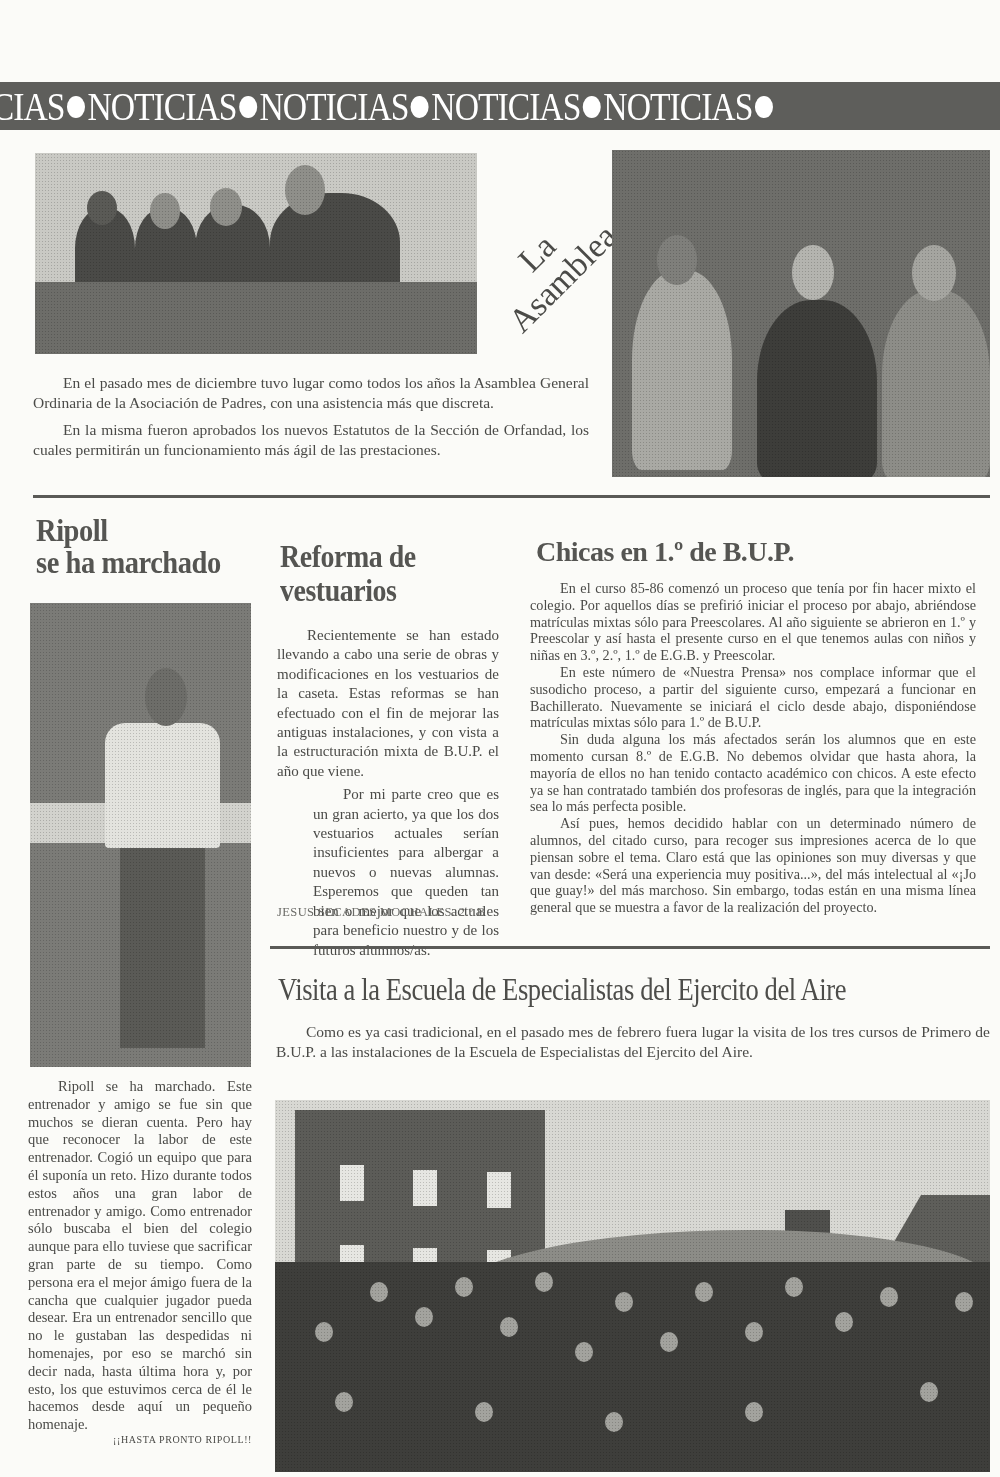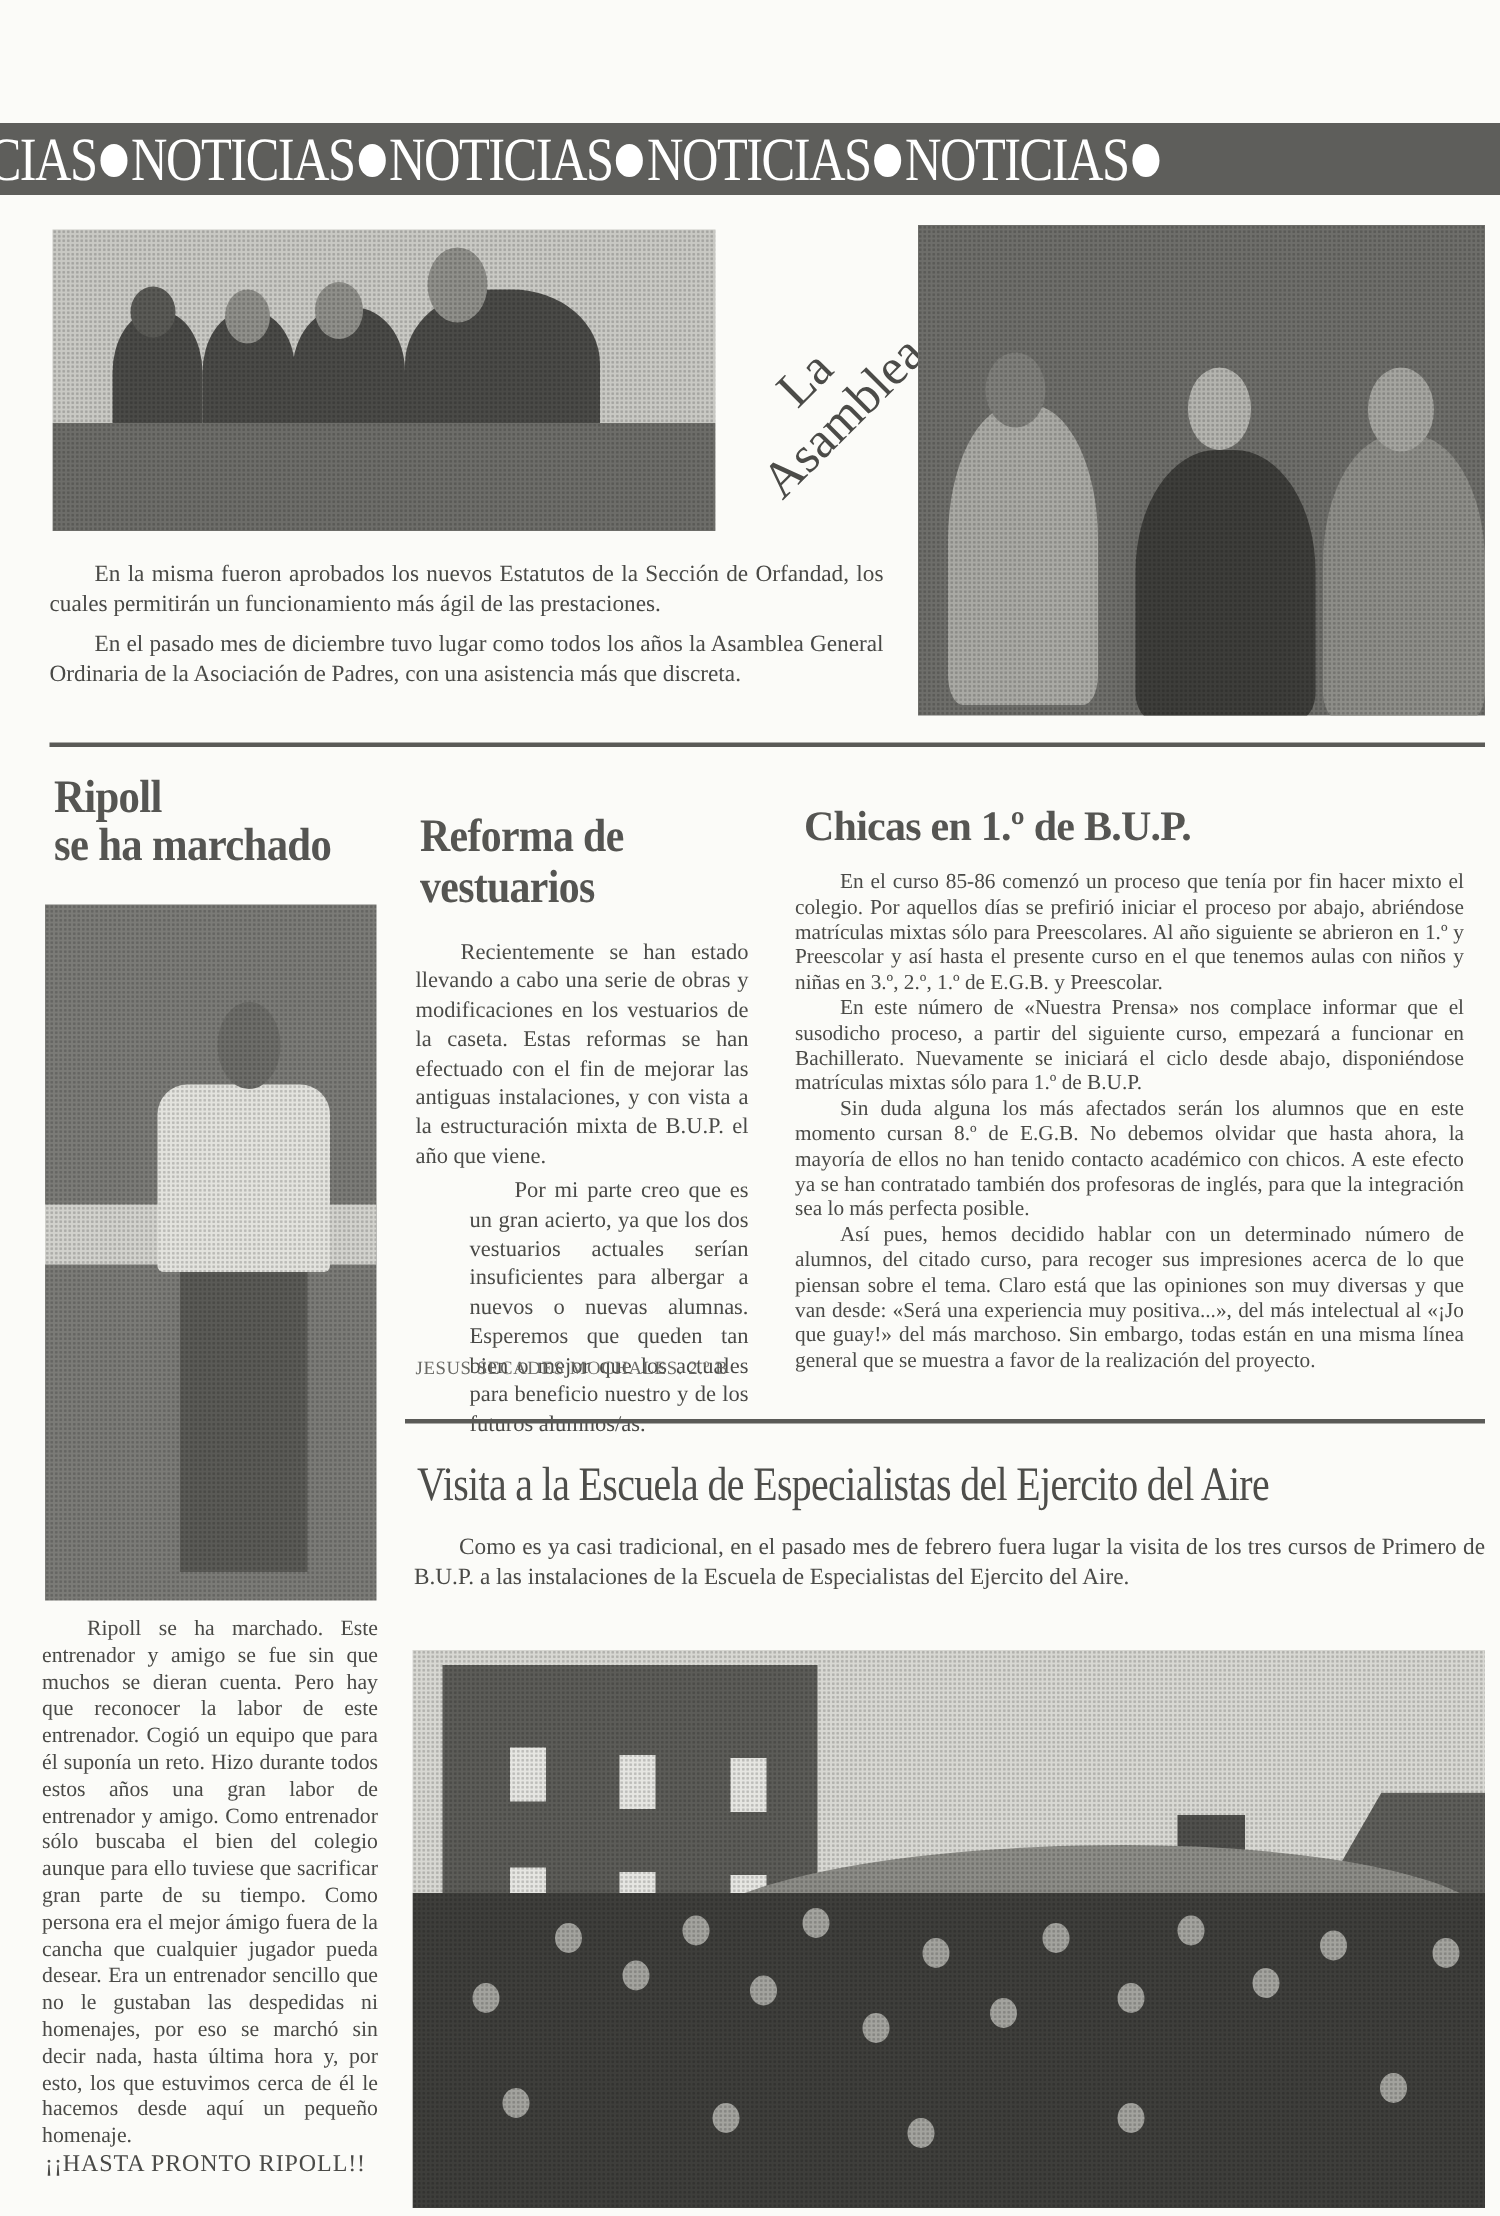--- a/index.html
+++ b/index.html
@@ -106,8 +106,8 @@
 </div>
 
 <div class="abs p-body intro">
+  <p>En el pasado mes de diciembre tuvo lugar como todos los años la Asamblea General Ordinaria de la Asociación de Padres, con una asistencia más que discreta.</p>
   <p>En la misma fueron aprobados los nuevos Estatutos de la Sección de Orfandad, los cuales permitirán un funcionamiento más ágil de las prestaciones.</p>
-  <p>En el pasado mes de diciembre tuvo lugar como todos los años la Asamblea General Ordinaria de la Asociación de Padres, con una asistencia más que discreta.</p>
 </div>
 
 <div class="abs rule rule1"></div>

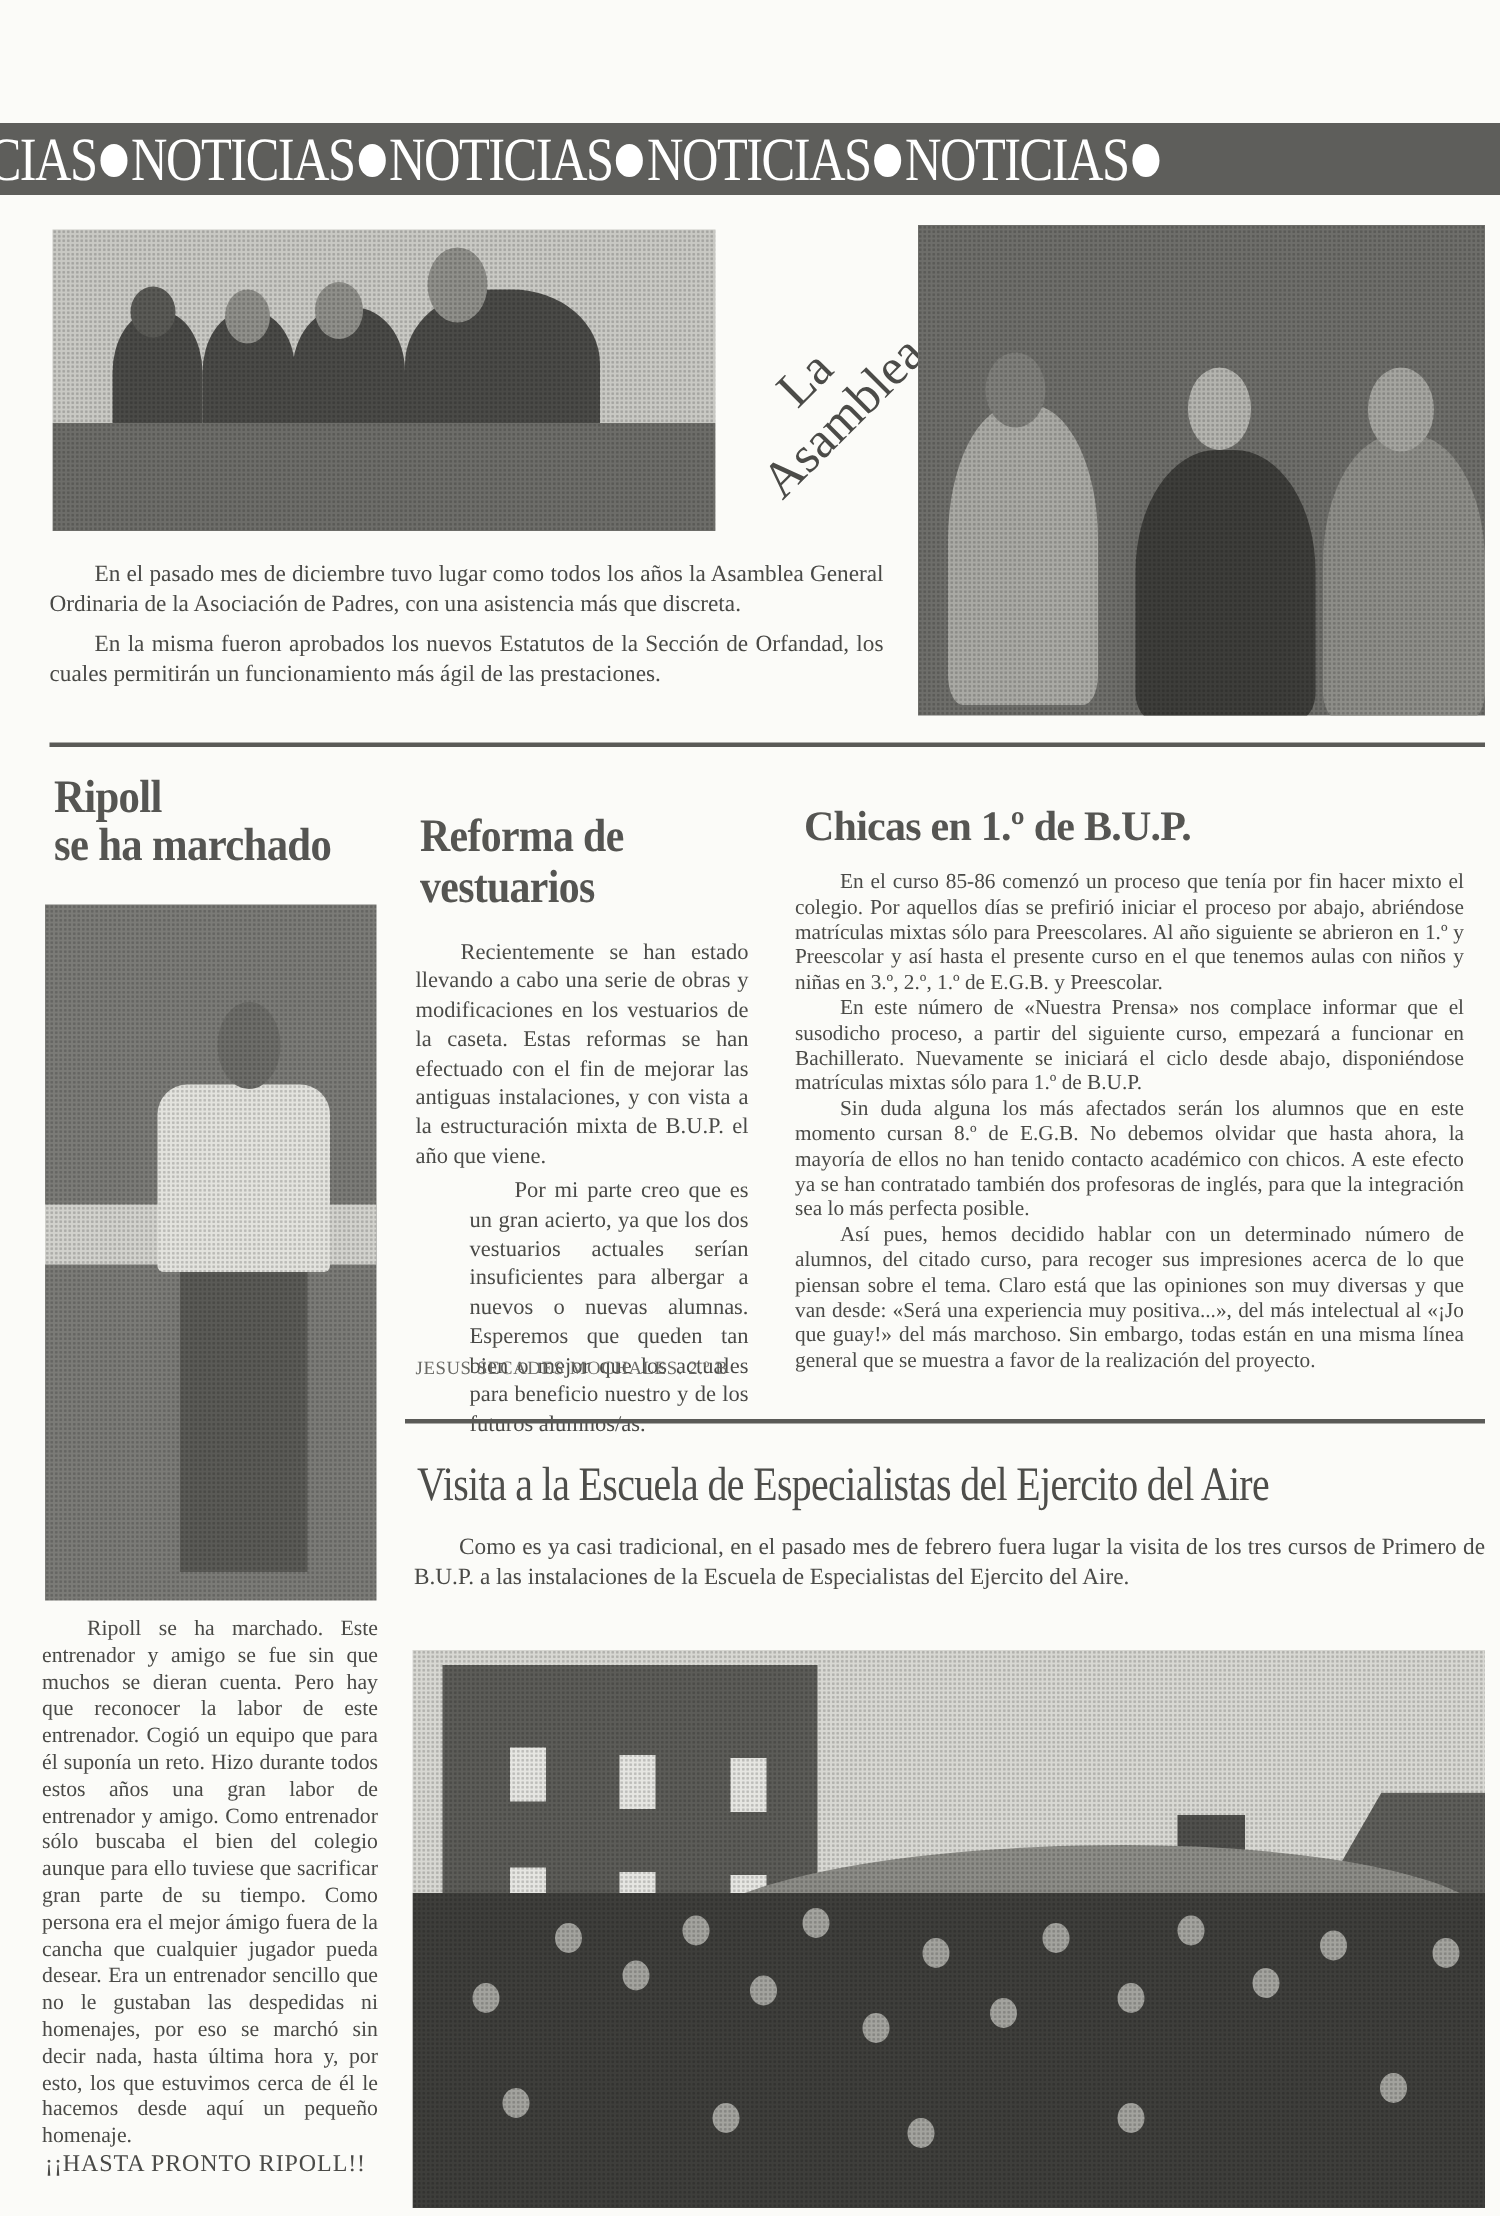--- a/index.html
+++ b/index.html
@@ -58,7 +58,7 @@
   .visita-body p + p { margin-top: 7px; }
 
   .ripoll-body { left: 28px; top: 1078px; width: 224px; font-size: 14.5px; line-height: 17.8px; }
-  .ripoll-close { left: 30px; top: 1434px; width: 222px; font-size: 16px; letter-spacing: 0.6px; text-align: left; color: #4a4a47; }
+  .ripoll-close { left: 30px; top: 1434px; width: 222px; font-size: 10px; letter-spacing: 0.6px; text-align: right; color: #4a4a47; }
 
   
   .p4 { left: 275px; top: 1100px; width: 715px; height: 372px; background: #d8d8d3; }

